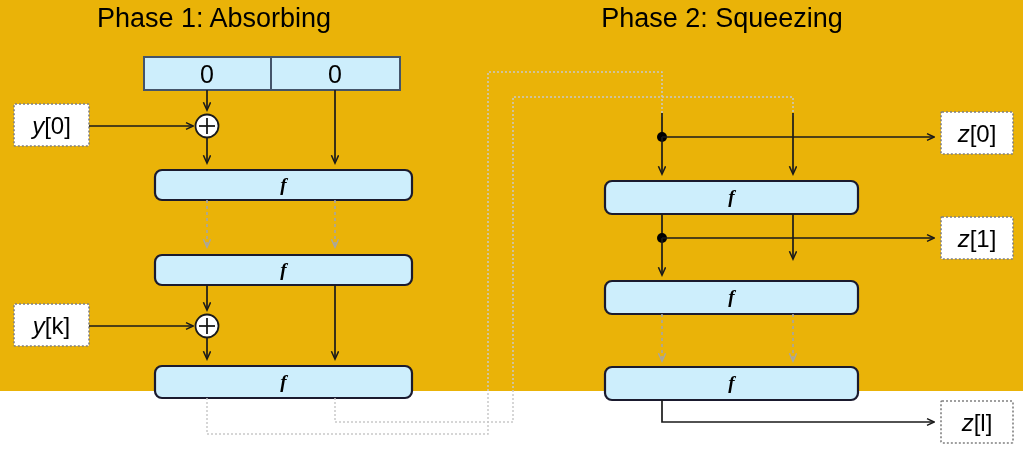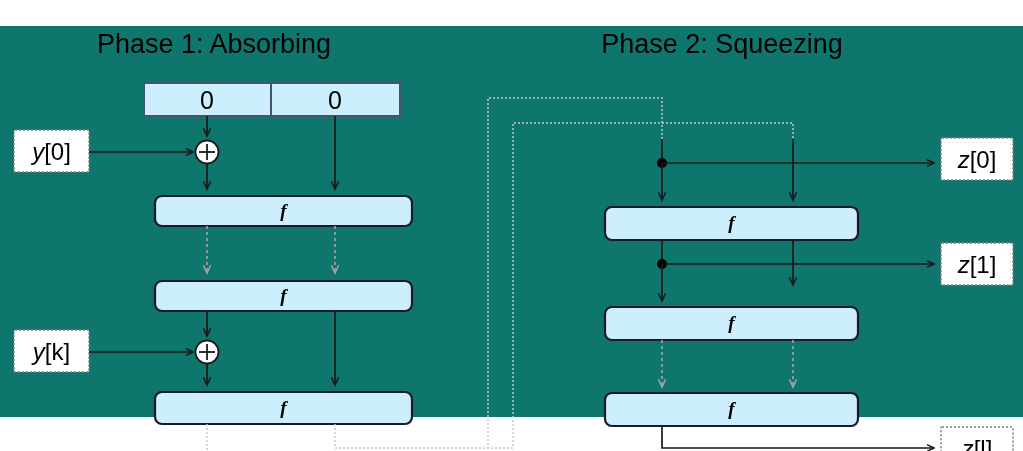--- a/index.html
+++ b/index.html
@@ -17,8 +17,7 @@
     position: relative;
     width: 1023px;
     height: 391px;
-    background: #0f766e;
-    margin-top: 26px;
+    background: #eab308;
   }
   svg.diagram {
     position: absolute;

